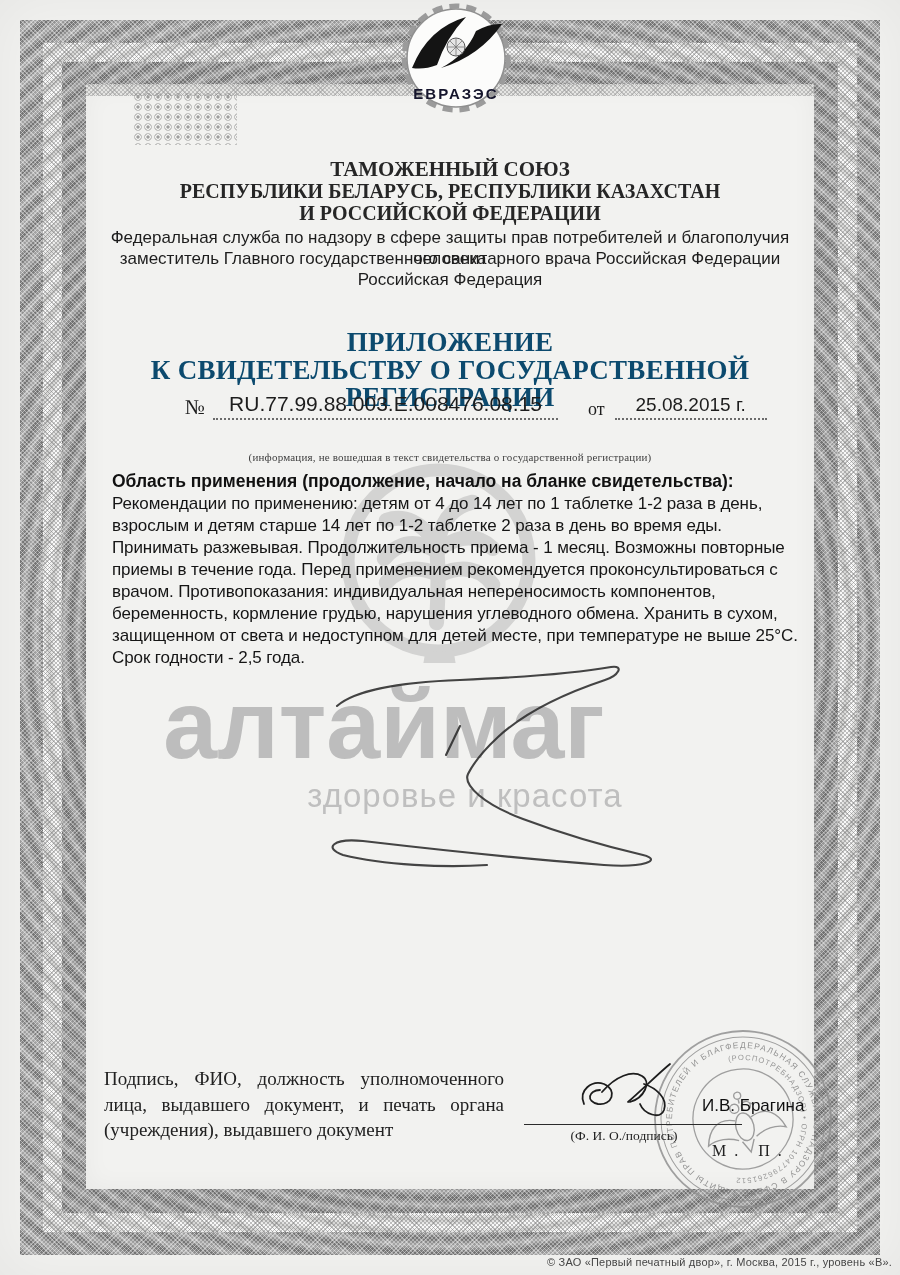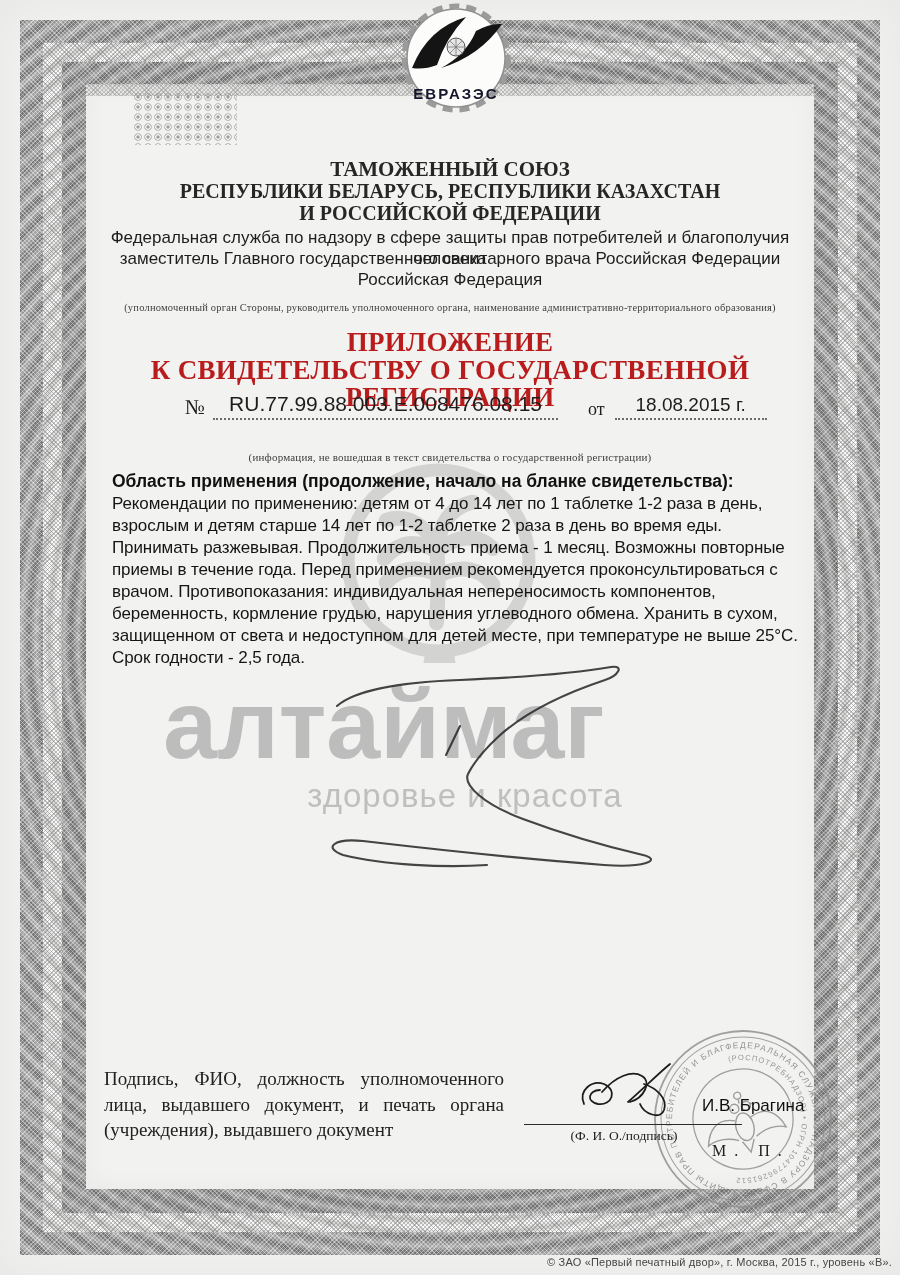--- a/index.html
+++ b/index.html
@@ -128,7 +128,6 @@
   <div class="abs content-layer center hdr-sans" style="left:88px;top:228px;width:724px;">Федеральная служба по надзору в сфере защиты прав потребителей и благополучия человека</div>
   <div class="abs content-layer center hdr-sans" style="left:88px;top:249px;width:724px;">заместитель Главного государственного санитарного врача Российская Федерации</div>
   <div class="abs content-layer center hdr-sans" style="left:88px;top:270px;width:724px;">Российская Федерация</div>
-  <div class="abs content-layer center serif caption-small" style="left:88px;top:302px;width:724px;">(уполномоченный орган Стороны, руководитель уполномоченного органа, наименование административно-территориального образования)</div>
 
   <div class="abs content-layer center serif doc-title" style="left:88px;top:329px;width:724px;">ПРИЛОЖЕНИЕ</div>
   <div class="abs content-layer center serif doc-title" style="left:88px;top:357px;width:724px;">К СВИДЕТЕЛЬСТВУ О ГОСУДАРСТВЕННОЙ РЕГИСТРАЦИИ</div>

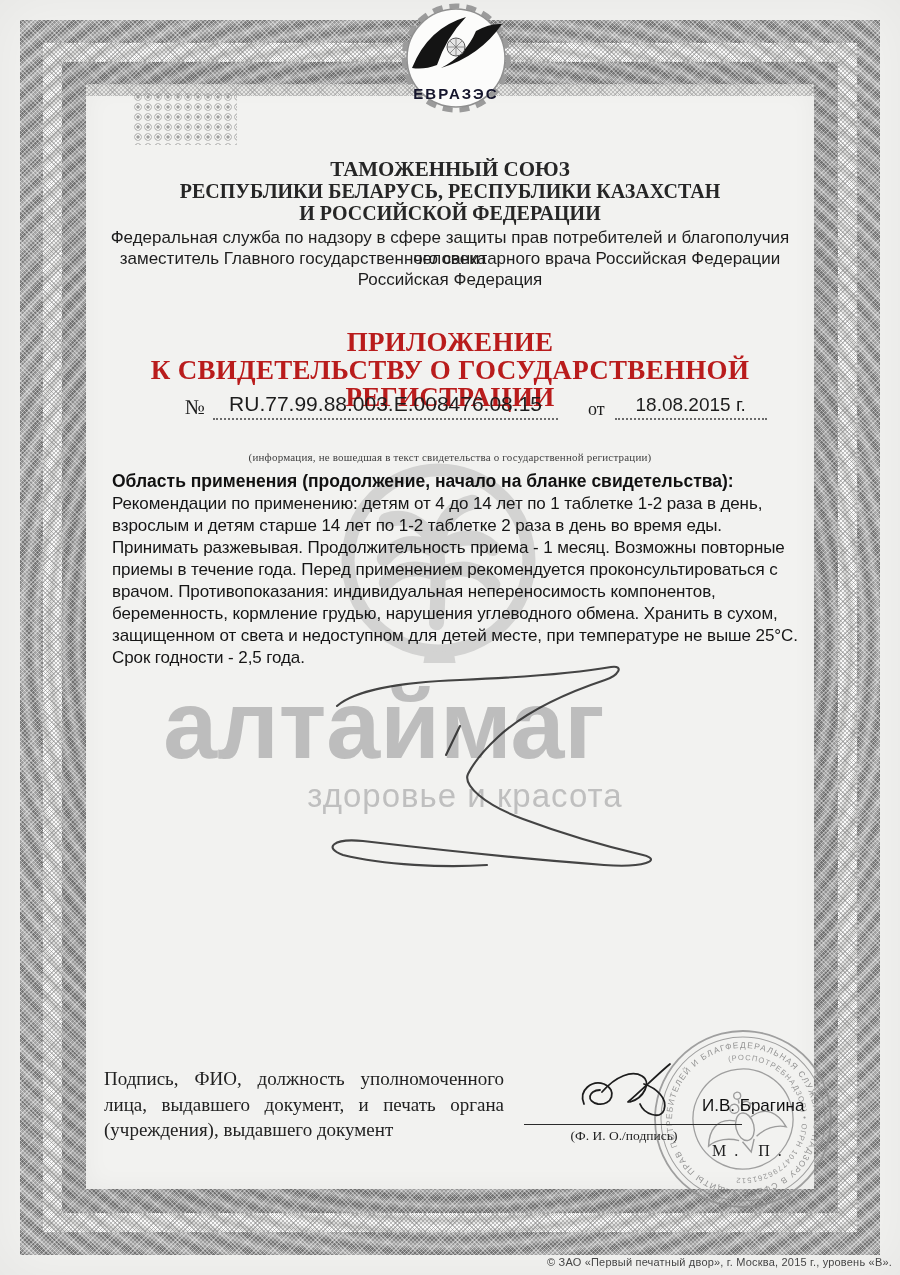--- a/index.html
+++ b/index.html
@@ -69,7 +69,7 @@
   .hdr-bold{font-weight:bold;color:#262626;font-size:21px;line-height:21.5px;}
   .hdr-sans{color:#1d1d1d;font-size:17px;line-height:20.5px;}
   .caption-small{font-size:10.5px;color:#3f3f3f;letter-spacing:.2px;}
-  .doc-title{font-weight:bold;color:#b91c1c;font-size:27px;line-height:27px;letter-spacing:.3px;}
+  .doc-title{font-weight:bold;color:#0c4a6e;font-size:27px;line-height:27px;letter-spacing:.3px;}
   .num-row{display:flex;align-items:flex-end;color:#1d1d1d;}
   .dotted-cell{border-bottom:2px dotted #6b6b6b;text-align:center;padding-bottom:2px;}
   .body-heading{font-weight:bold;font-size:17.5px;color:#111;}

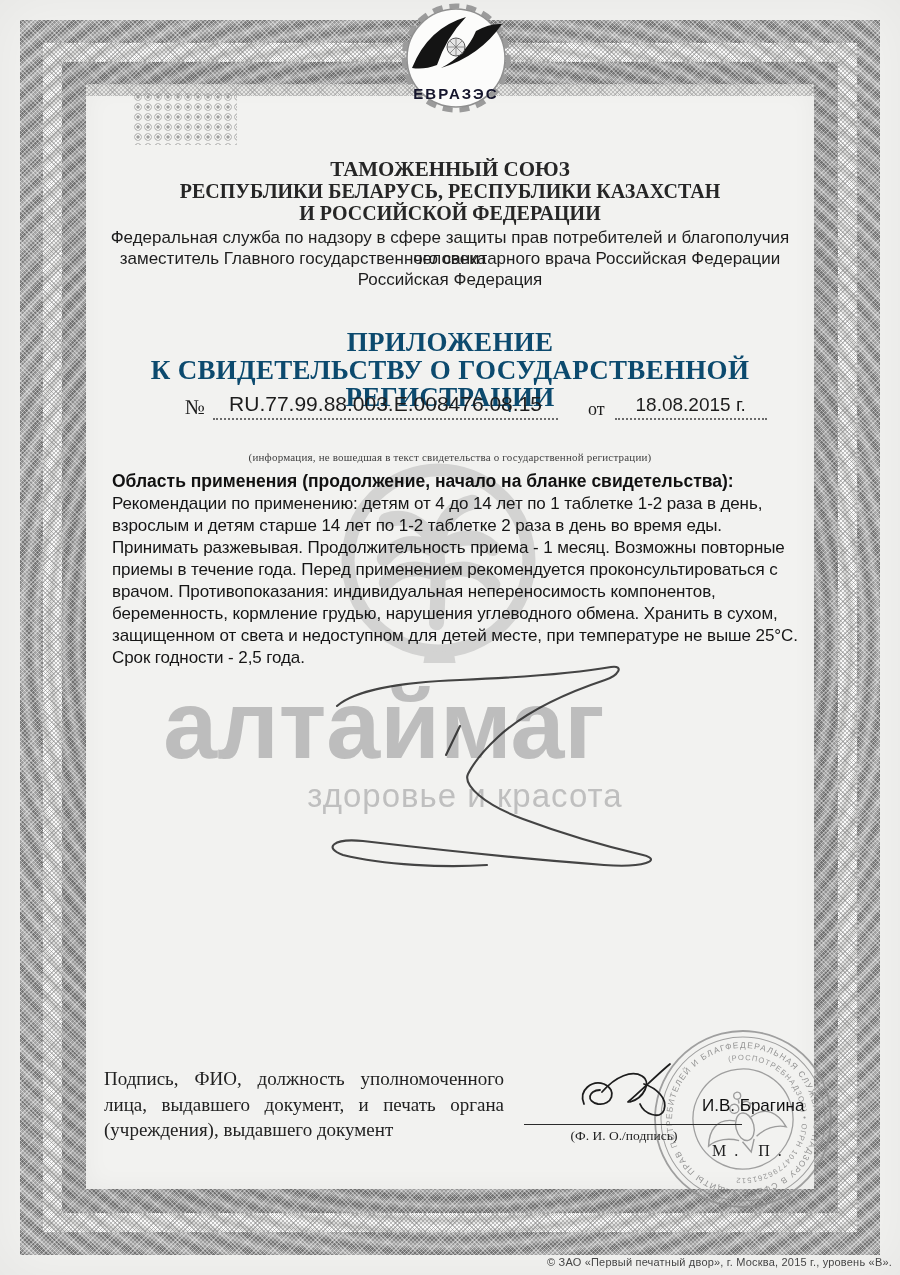--- a/index.html
+++ b/index.html
@@ -136,7 +136,7 @@
     <span class="serif" style="font-size:21px;margin-right:8px;">№</span>
     <span class="dotted-cell" style="width:345px;font-size:21px;">RU.77.99.88.003.E.008476.08.15</span>
     <span class="serif" style="font-size:18px;margin:0 10px 0 30px;">от</span>
-    <span class="dotted-cell" style="width:152px;font-size:19px;">18.08.2015 г.</span>
+    <span class="dotted-cell" style="width:152px;font-size:19px;">25.08.2015 г.</span>
   </div>
   <div class="abs content-layer center serif caption-small" style="left:88px;top:451px;width:724px;font-size:11px;">(информация, не вошедшая в текст свидетельства о государственной регистрации)</div>
 

